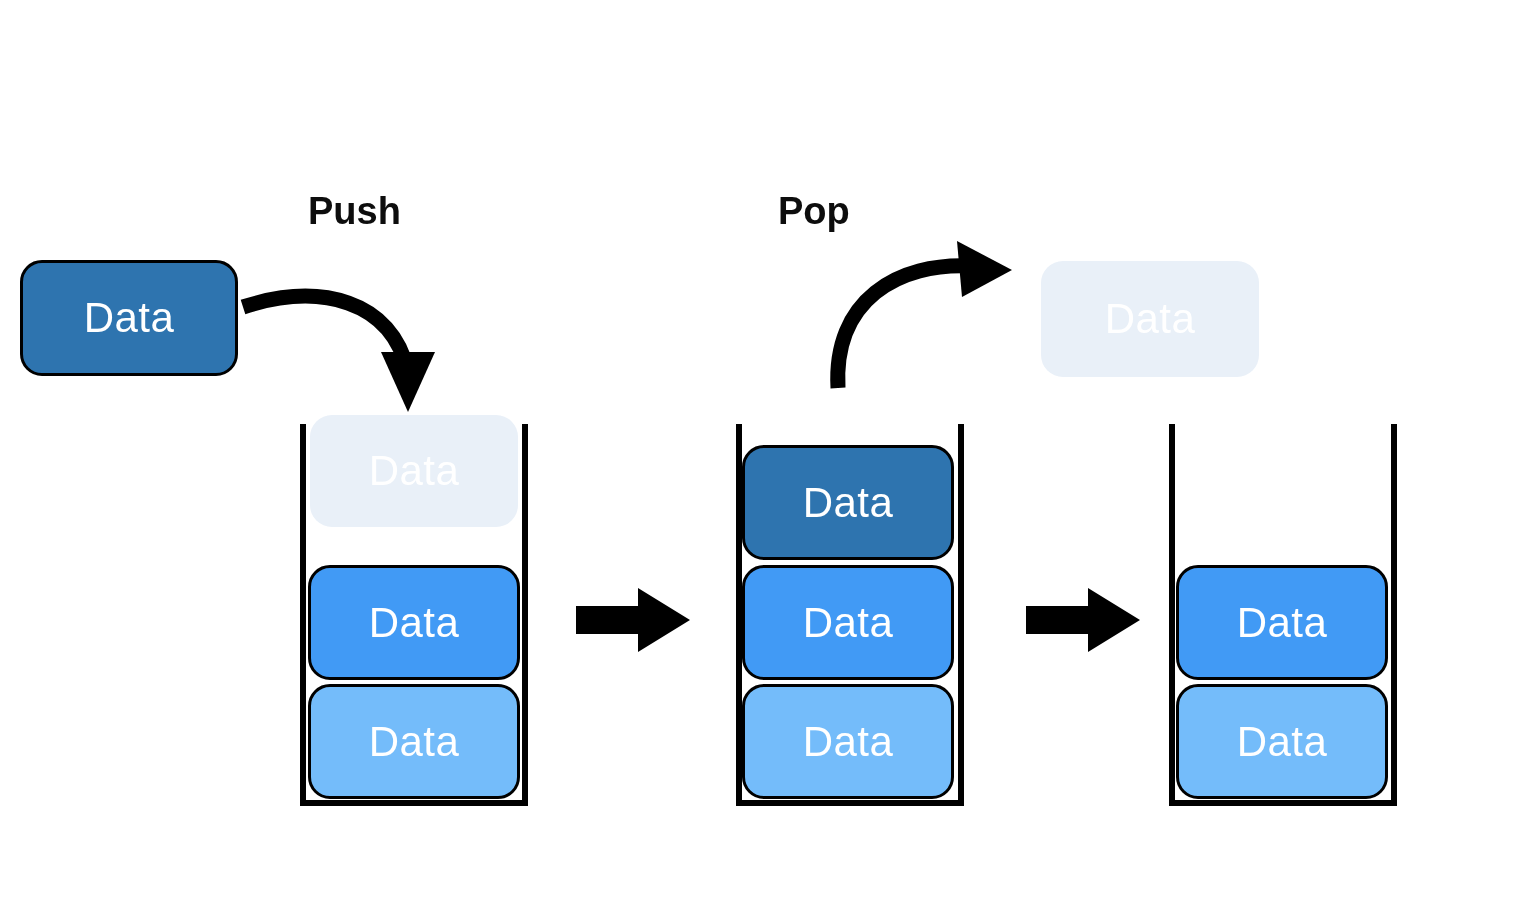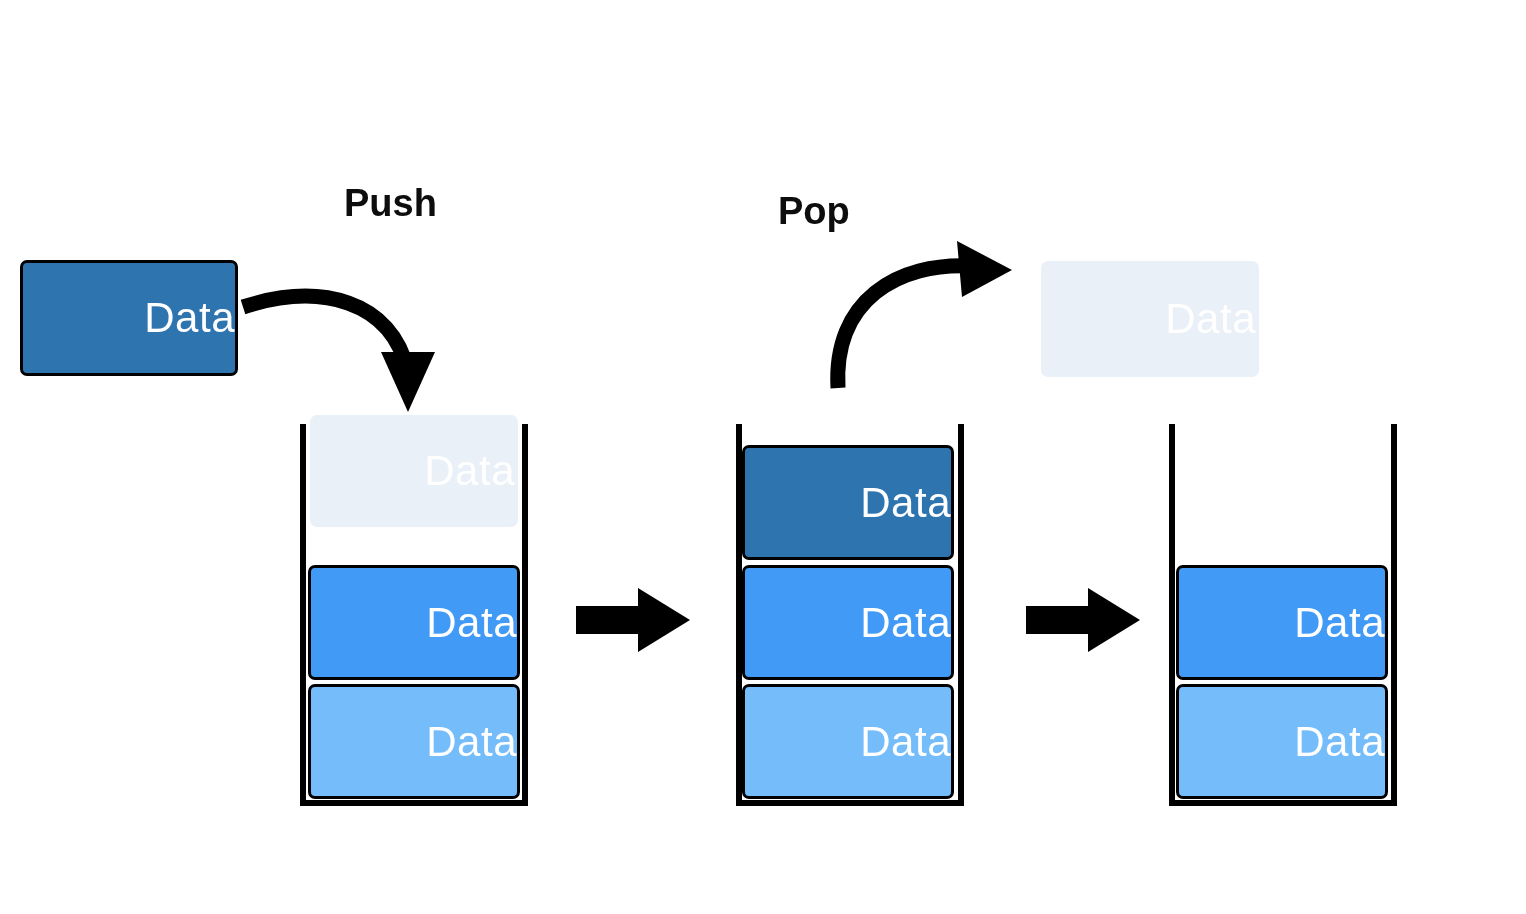--- a/index.html
+++ b/index.html
@@ -102,7 +102,7 @@
     </g>
   </svg>
 
-  <div class="op-label" style="left:308px; top:184px;margin-left:36px;">Push</div>
+  <div class="op-label" style="left:308px; top:192px;">Push</div>
   <div class="op-label" style="left:778px; top:192px;text-align:right;">Pop</div>
 
   <div class="data-box solid" style="left:20px; top:260px; width:218px; height:116px; background:#2E74AF;">

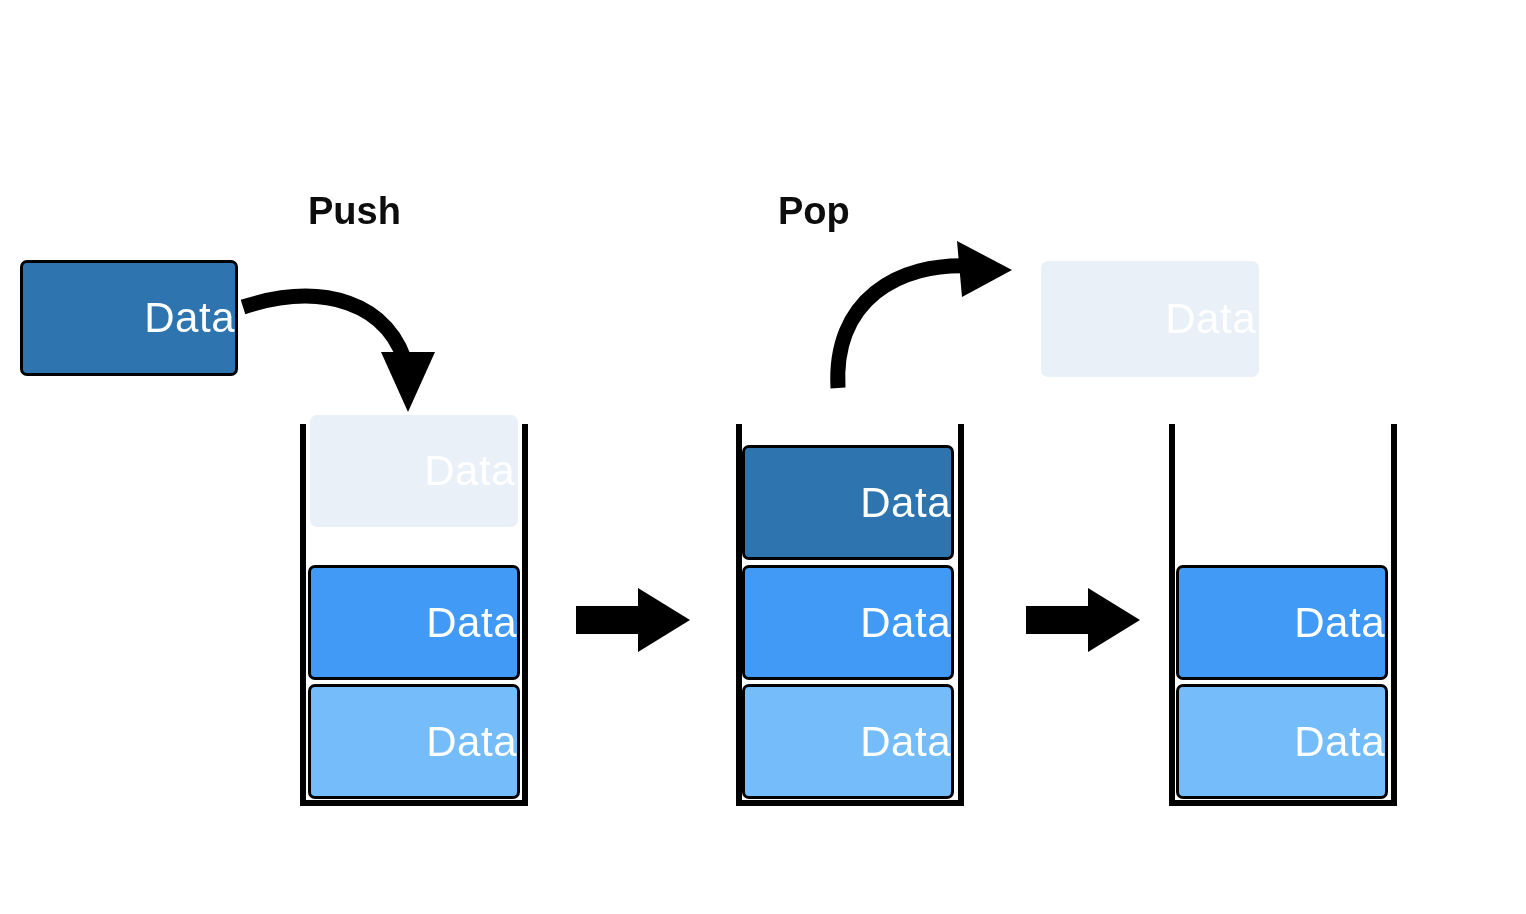--- a/index.html
+++ b/index.html
@@ -24,8 +24,8 @@
     box-sizing: border-box;
     display: flex;
     align-items: center;
-    justify-content: flex-end;
-    border-radius: 7px;
+    justify-content: center;
+    border-radius: 22px;
     color: #ffffff;
     font-size: 42px;
     font-weight: 400;

